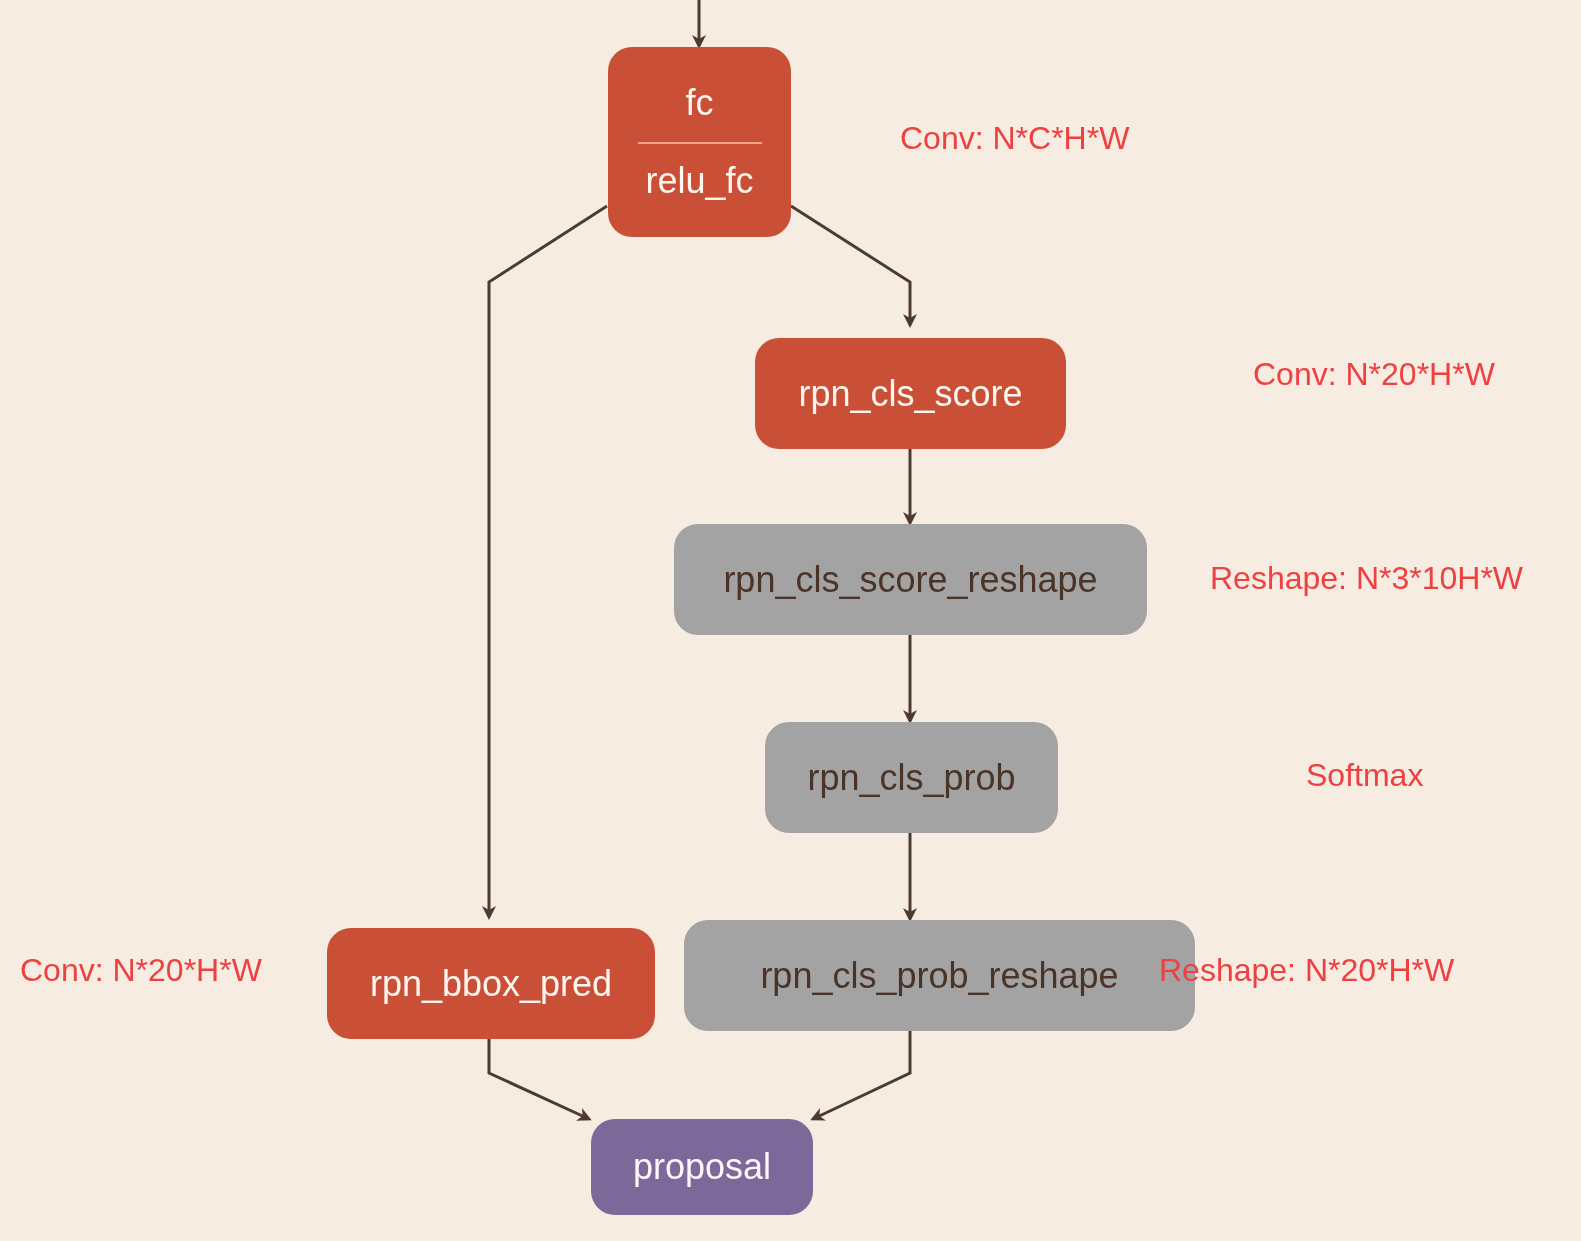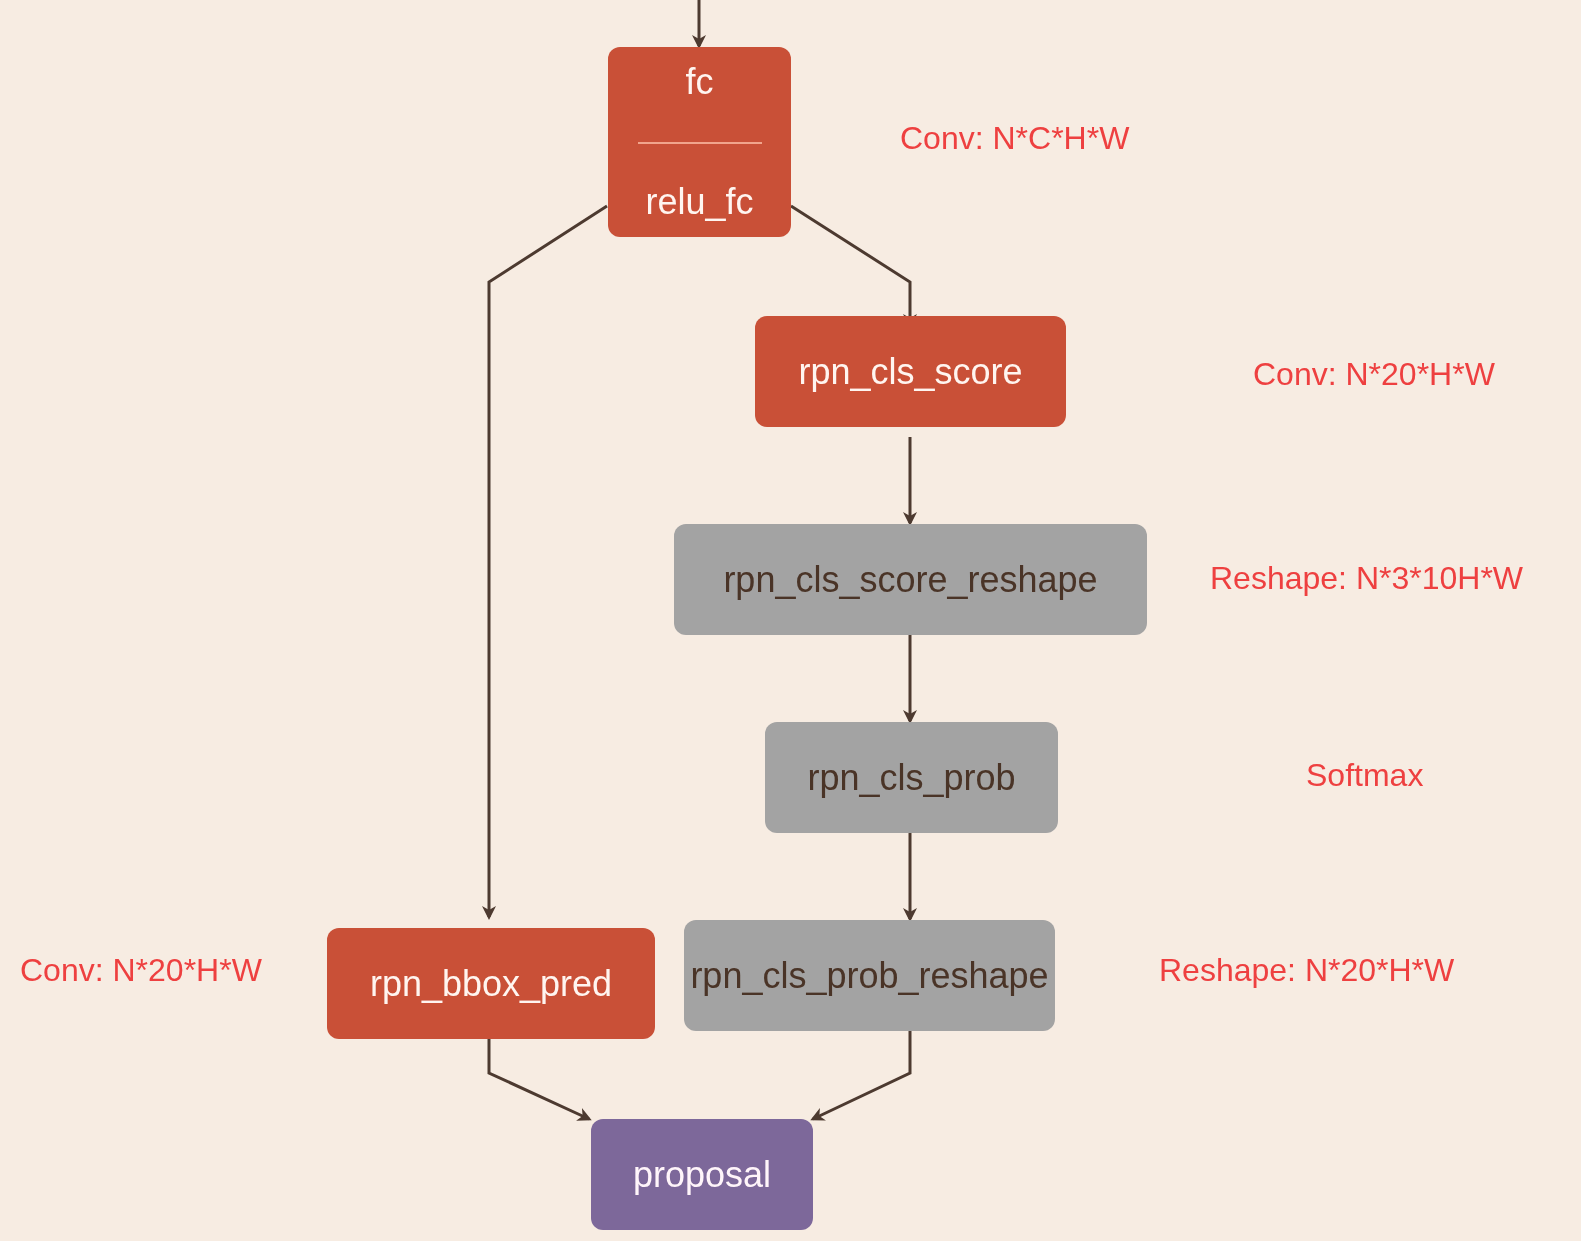--- a/index.html
+++ b/index.html
@@ -6,8 +6,8 @@
   body { width:1581px; height:1241px; background:#f7ece2; position:relative; overflow:hidden;
          font-family:"Liberation Sans", sans-serif; }
   svg.edges { position:absolute; left:0; top:0; width:1581px; height:1241px; }
-  .node { position:absolute; border-radius:12px; display:flex; flex-direction:column;
-          align-items:center; justify-content:center; font-size:36px; box-sizing:border-box;gap:21px; }
+  .node { position:absolute; border-radius:24px; display:flex; flex-direction:column;
+          align-items:center; justify-content:center; font-size:36px; box-sizing:border-box; }
   .red { background:#c95037; color:#fff5f0; }
   .orange { background:#a3a3a3; color:#4a3427; }
   .purple { background:#7d689a; color:#fff5fa; }

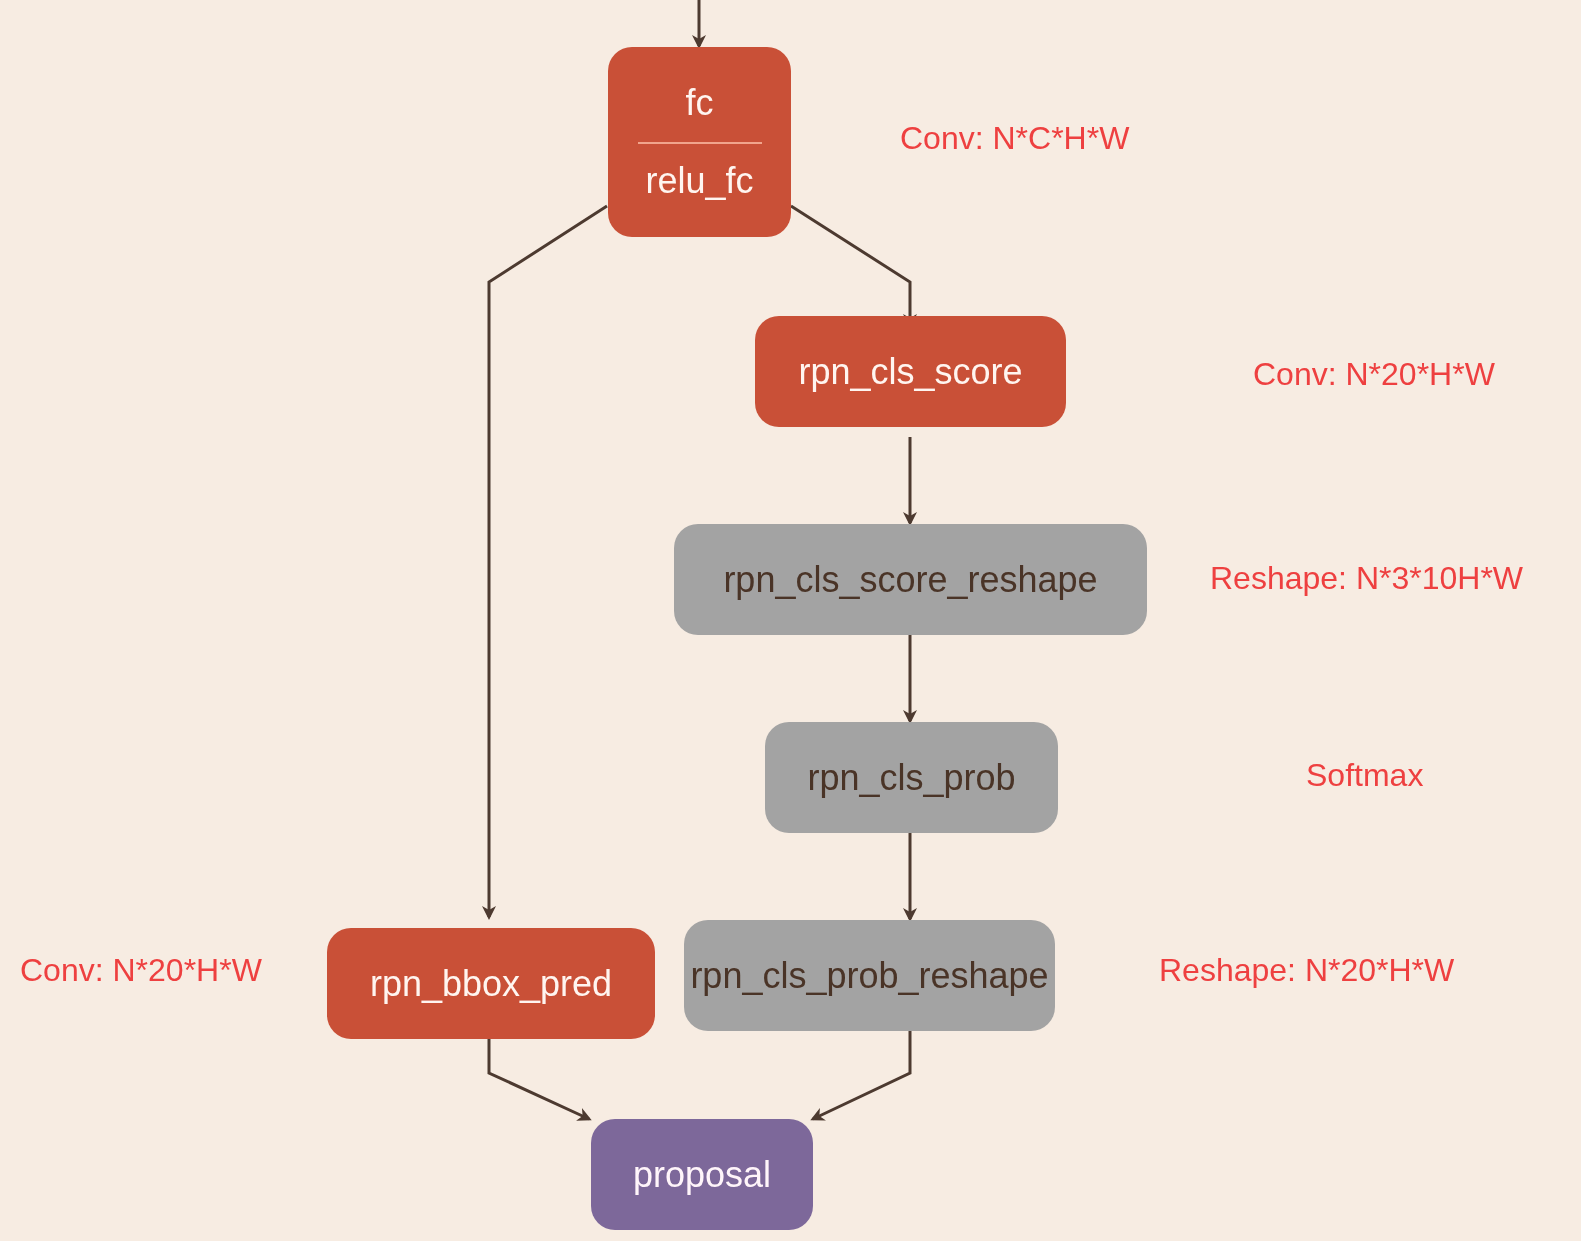--- a/index.html
+++ b/index.html
@@ -41,7 +41,7 @@
   <span>relu_fc</span>
 </div>
 
-<div class="node red" style="left:755px;top:316px;width:311px;height:111px;">
+<div class="node red" style="left:755px;top:338px;width:311px;height:111px;">
   <span>rpn_cls_score</span>
 </div>
 

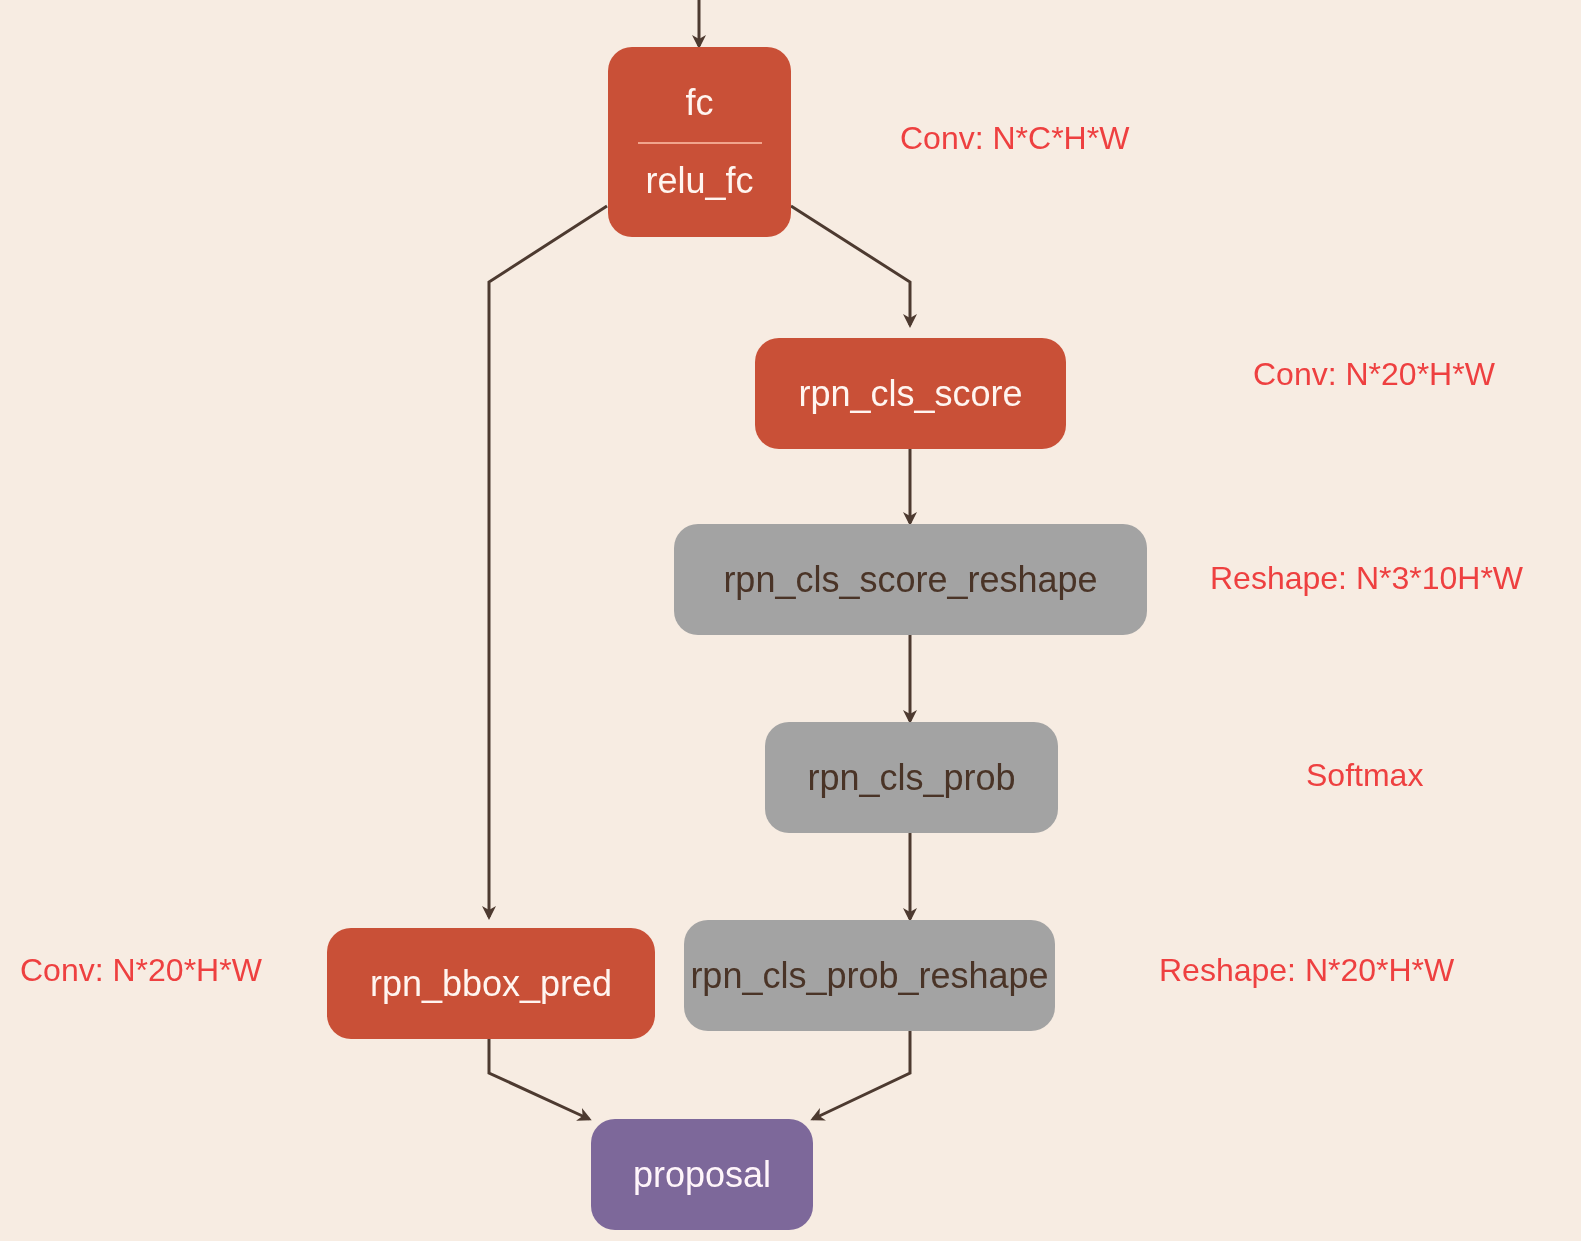--- a/index.html
+++ b/index.html
@@ -53,7 +53,7 @@
   <span>rpn_cls_prob</span>
 </div>
 
-<div class="node orange" style="left:684px;top:920px;width:371px;height:111px;">
+<div class="node orange" style="left:684px;top:920px;width:511px;height:111px;">
   <span>rpn_cls_prob_reshape</span>
 </div>
 

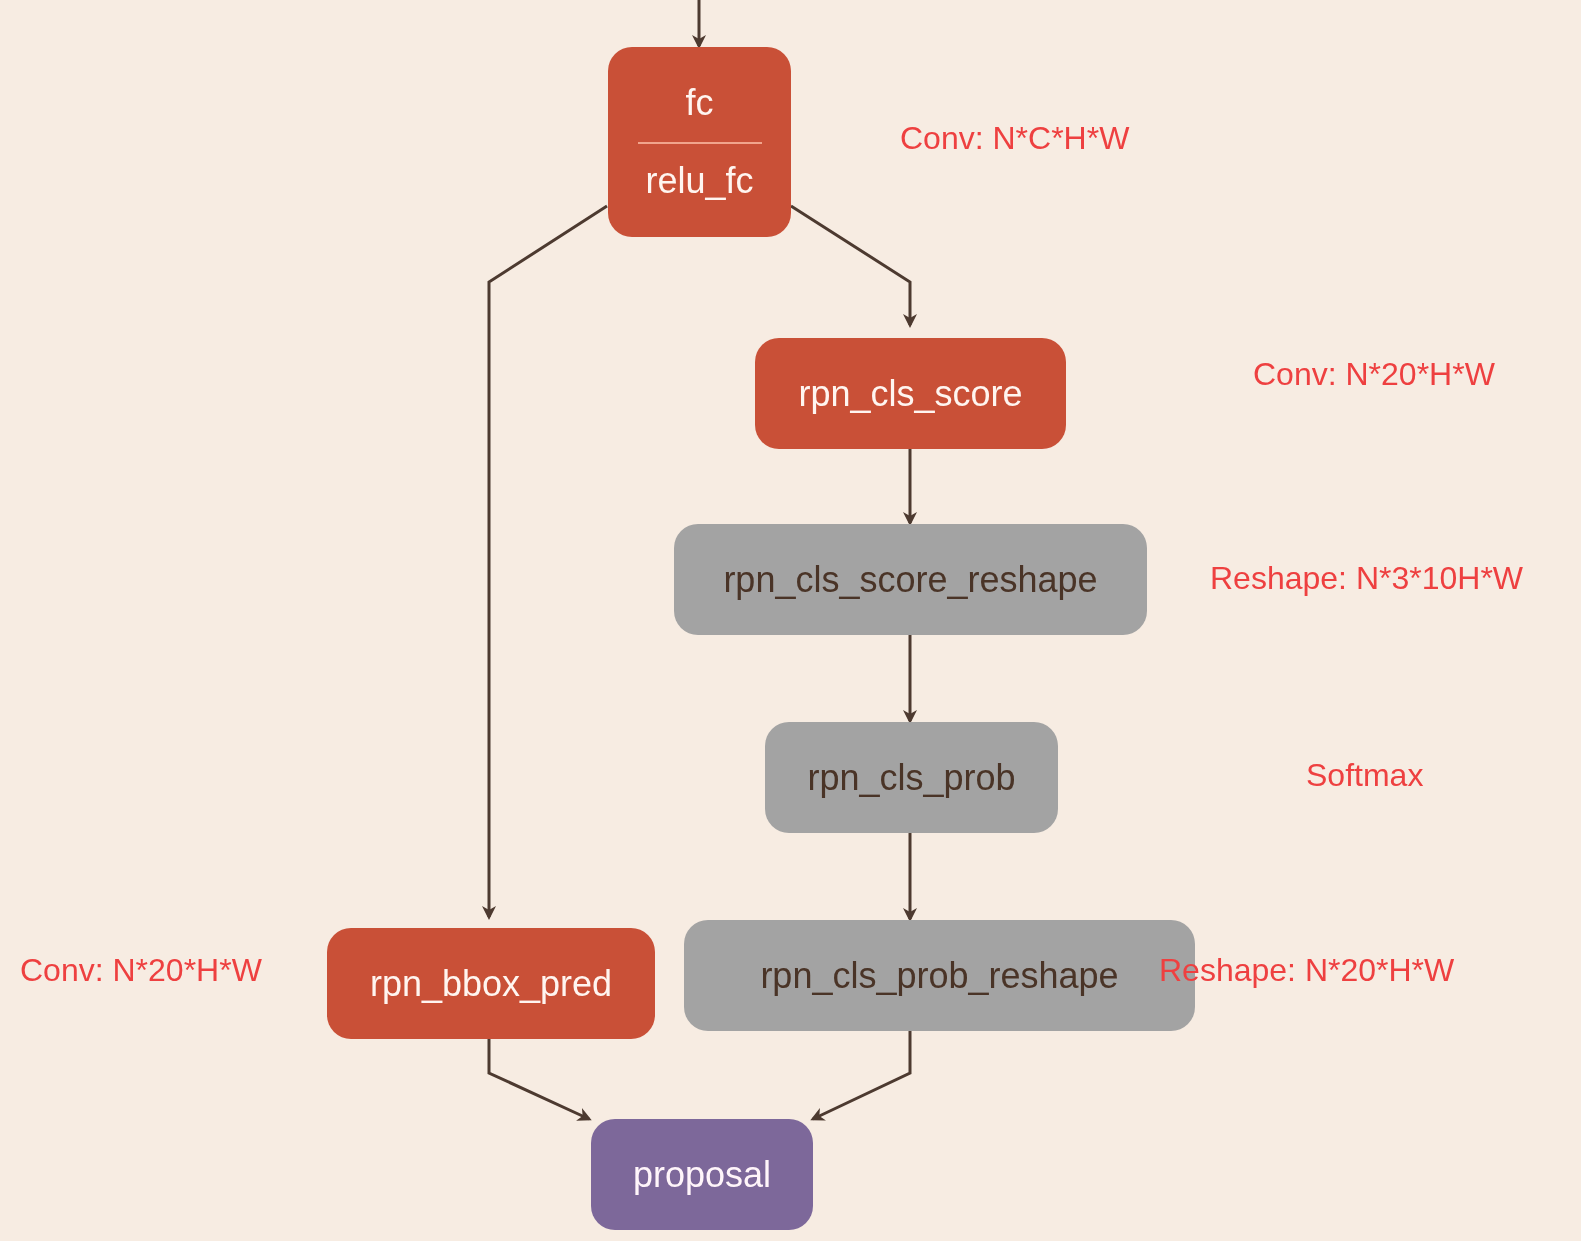--- a/index.html
+++ b/index.html
@@ -61,7 +61,7 @@
   <span>rpn_bbox_pred</span>
 </div>
 
-<div class="node purple" style="left:591px;top:1119px;width:222px;height:111px;">
+<div class="node purple" style="left:591px;top:1119px;width:222px;height:96px;">
   <span>proposal</span>
 </div>
 

